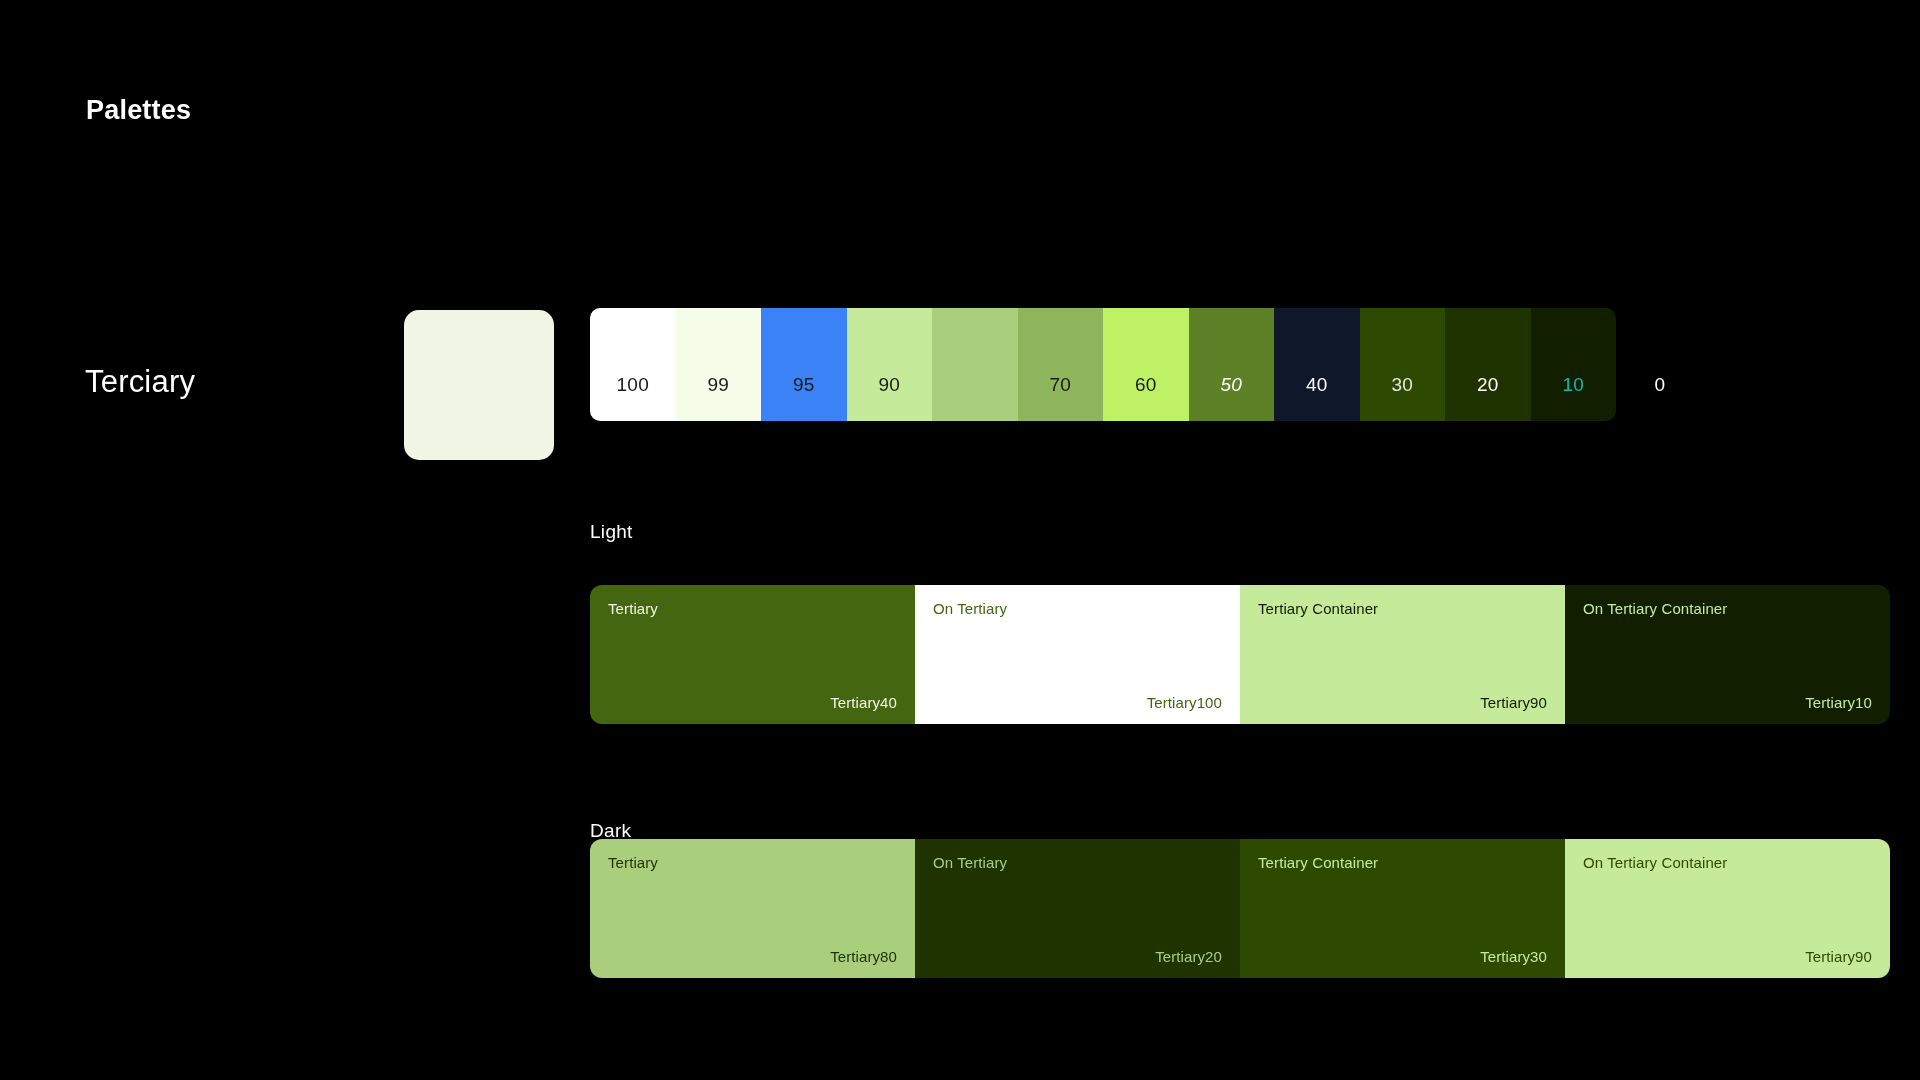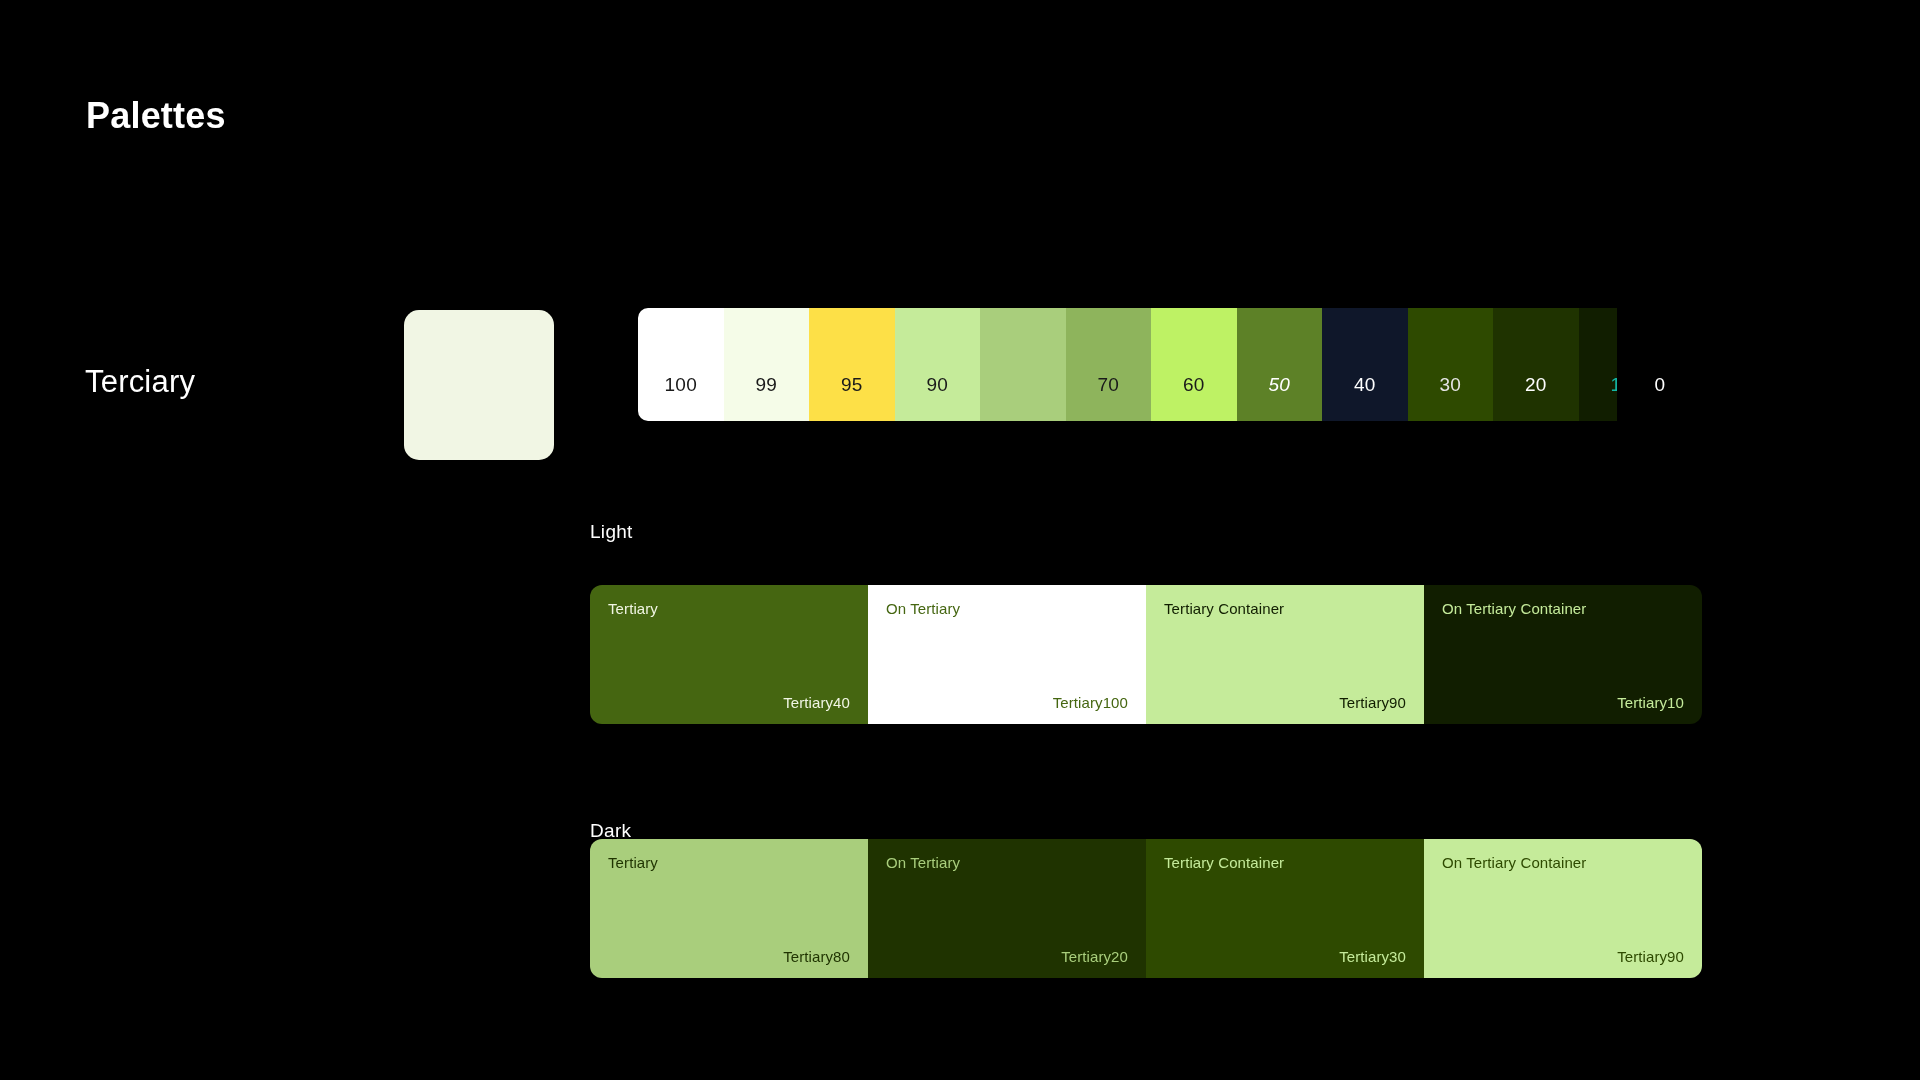--- a/index.html
+++ b/index.html
@@ -27,7 +27,7 @@
     position: absolute;
     left: 86px;
     top: 95px;
-    font-size: 36px;
+    font-size: 27px;
     font-weight: 700;
     color: #ffffff;
     letter-spacing: 0.2px;

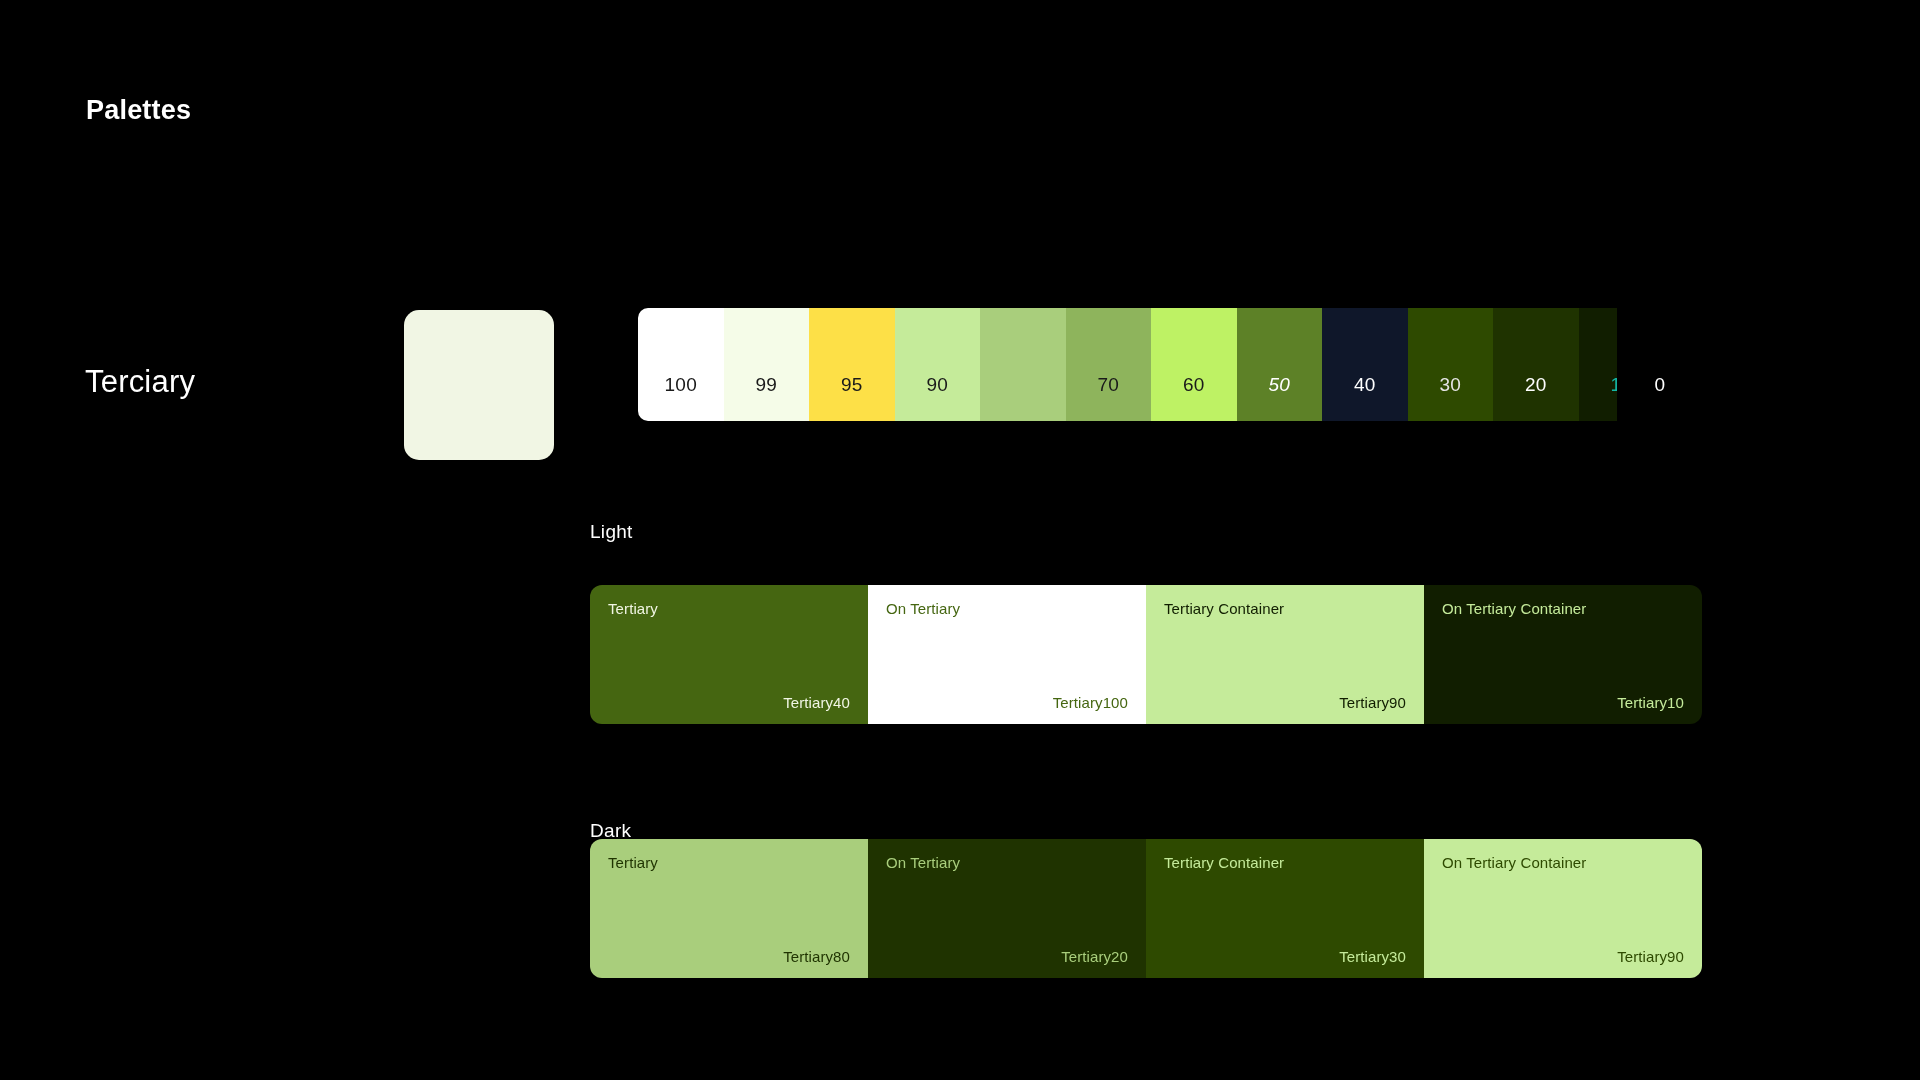--- a/index.html
+++ b/index.html
@@ -66,7 +66,6 @@
     display: flex;
     border-radius: 10px;
     overflow: hidden;
-    margin-left: 48px;
   }
   .tone-cell {
     width: 85.5px;

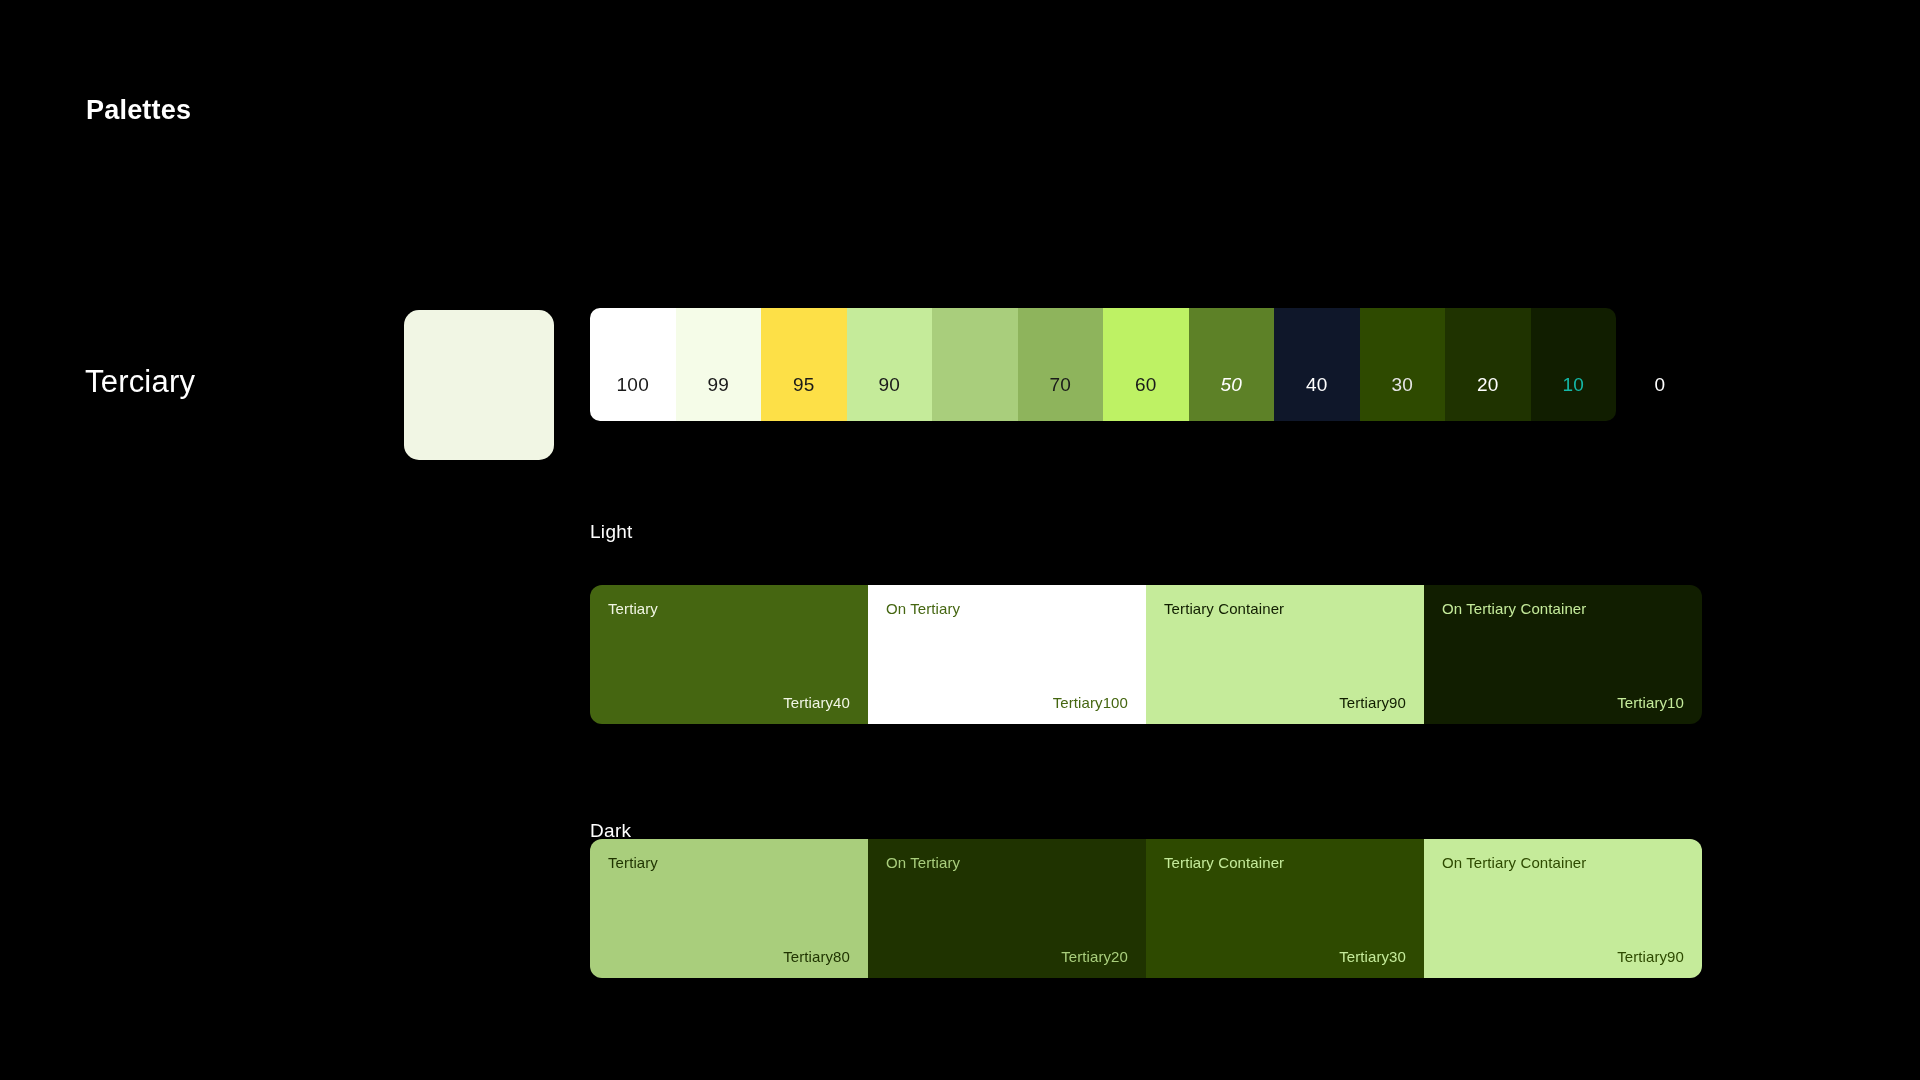--- a/index.html
+++ b/index.html
@@ -156,7 +156,7 @@
       <div class="tone-cell" style="background: rgb(245, 252, 232); color: rgb(26, 26, 26);">
         <span>99</span>
       </div>
-      <div class="tone-cell" style="background: #fde047; color: rgb(26, 26, 26);">
+      <div class="tone-cell" style="background: #3b82f6; color: rgb(26, 26, 26);">
         <span>95</span>
       </div>
       <div class="tone-cell" style="background: rgb(197, 235, 154); color: rgb(26, 26, 26);">

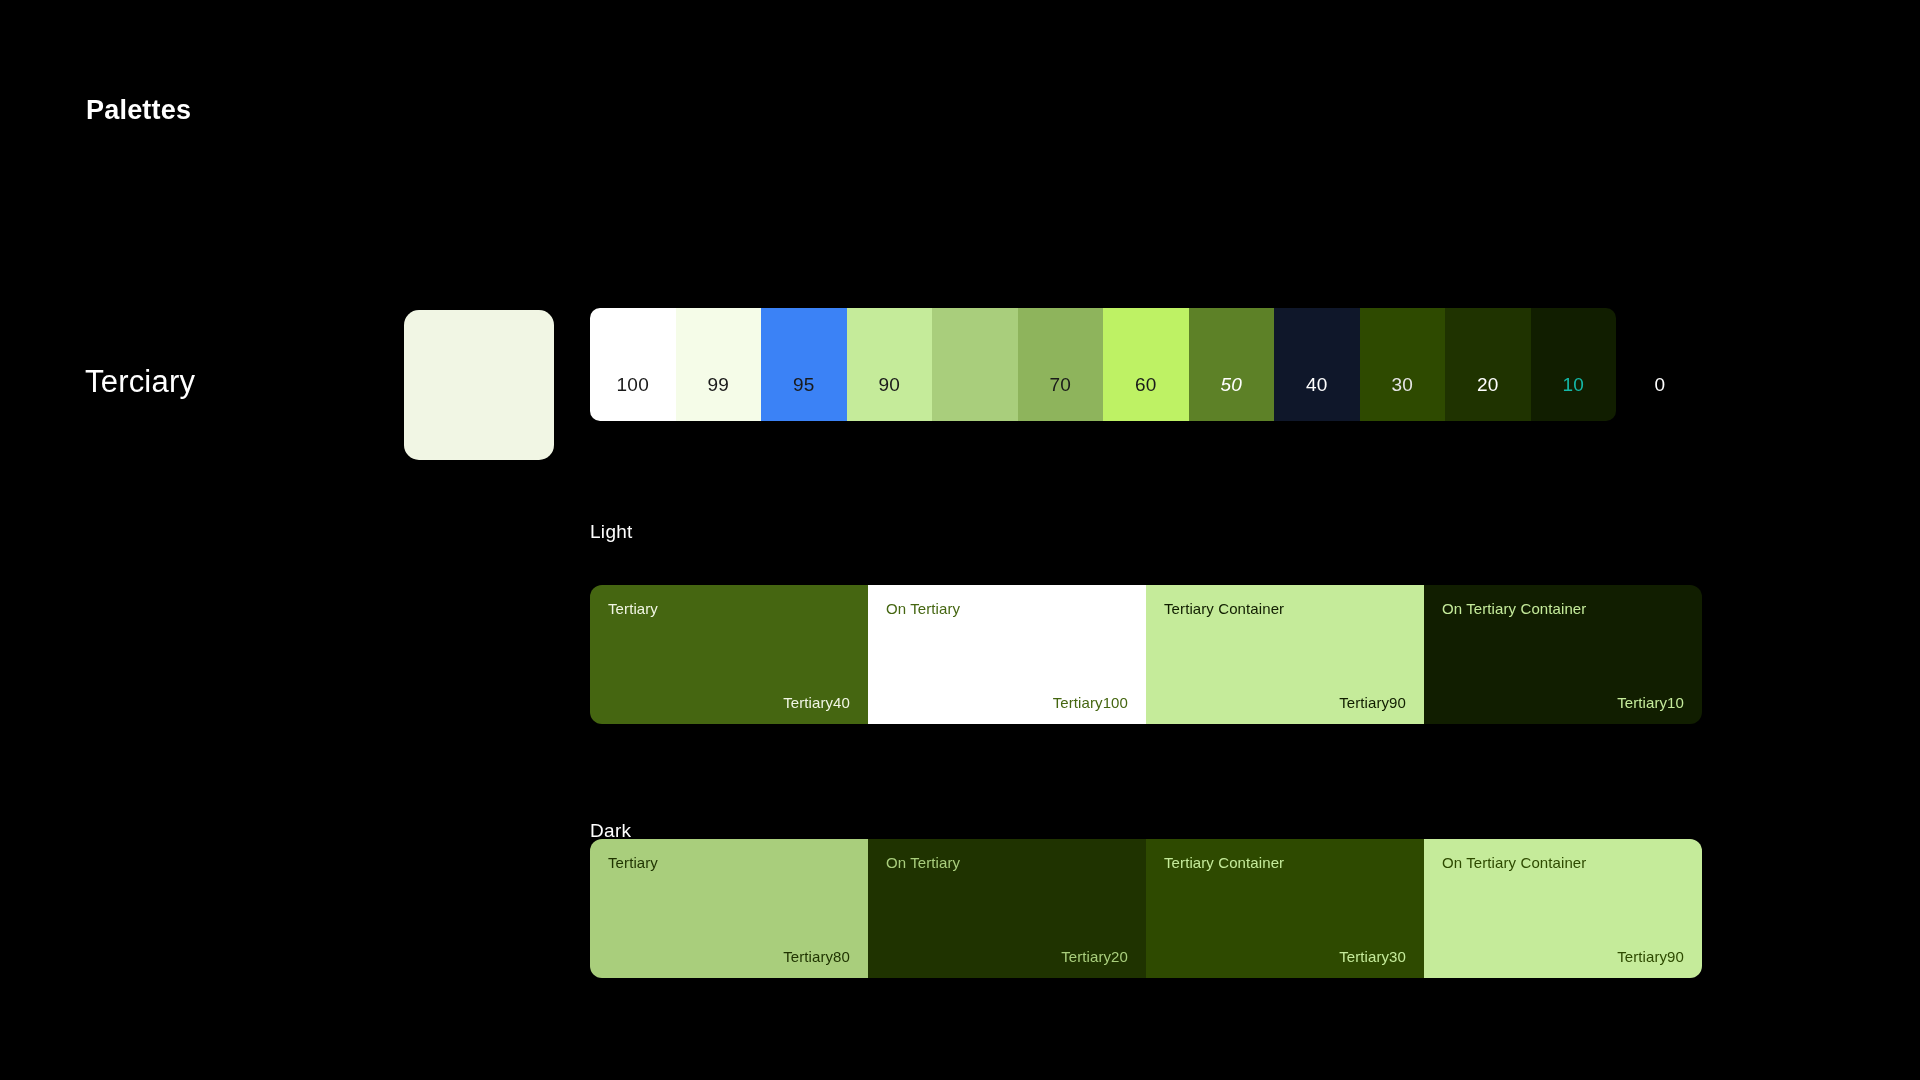--- a/index.html
+++ b/index.html
@@ -106,7 +106,7 @@
   .role-row {
     position: absolute;
     left: 590px;
-    width: 1112px;
+    width: 1300px;
     height: 139px;
     display: flex;
     border-radius: 12px;

